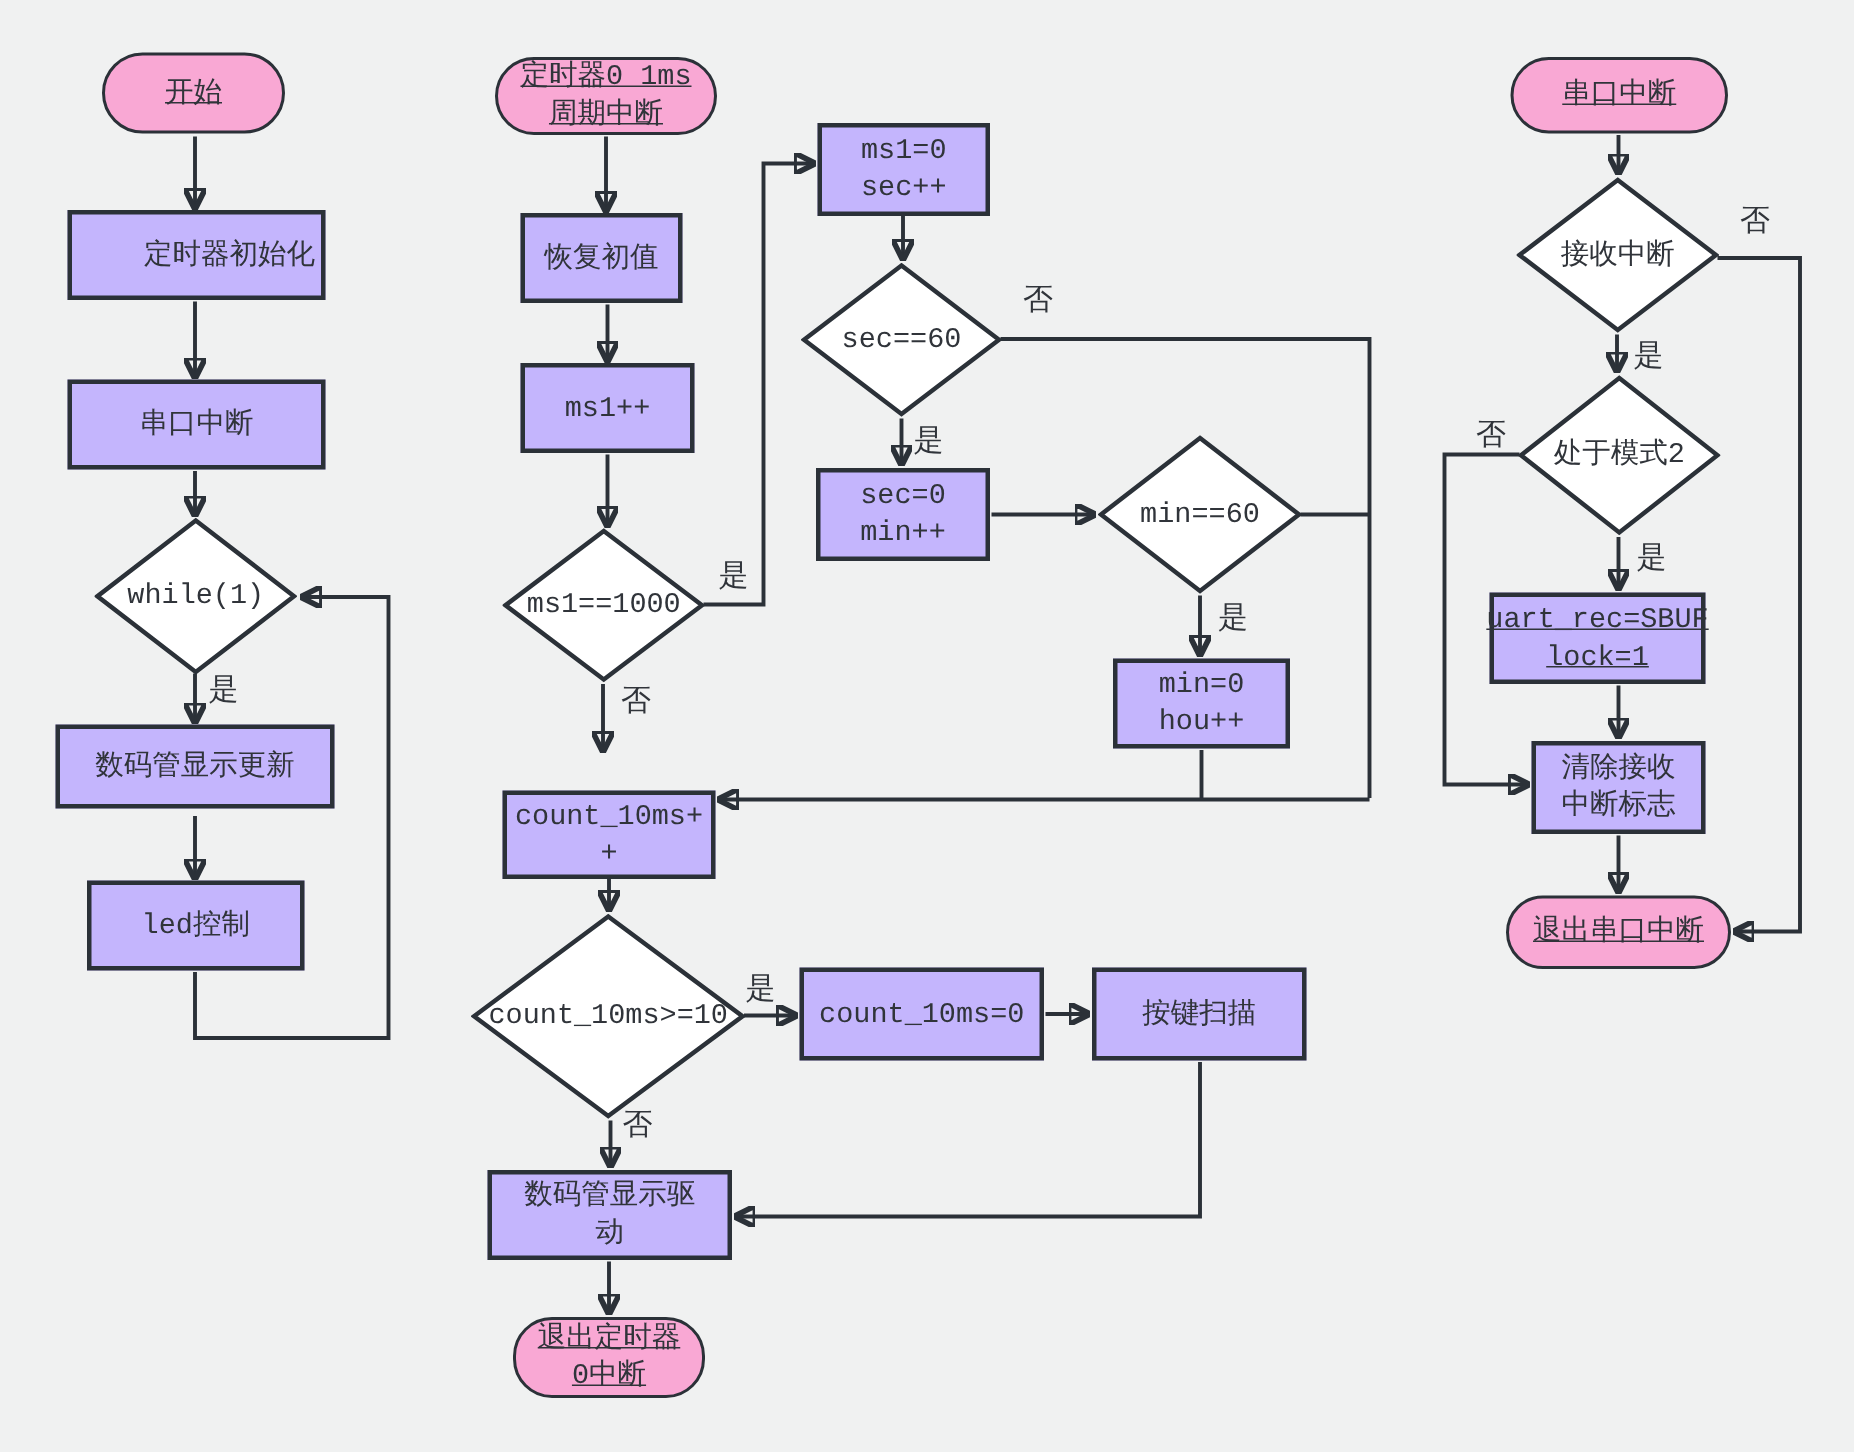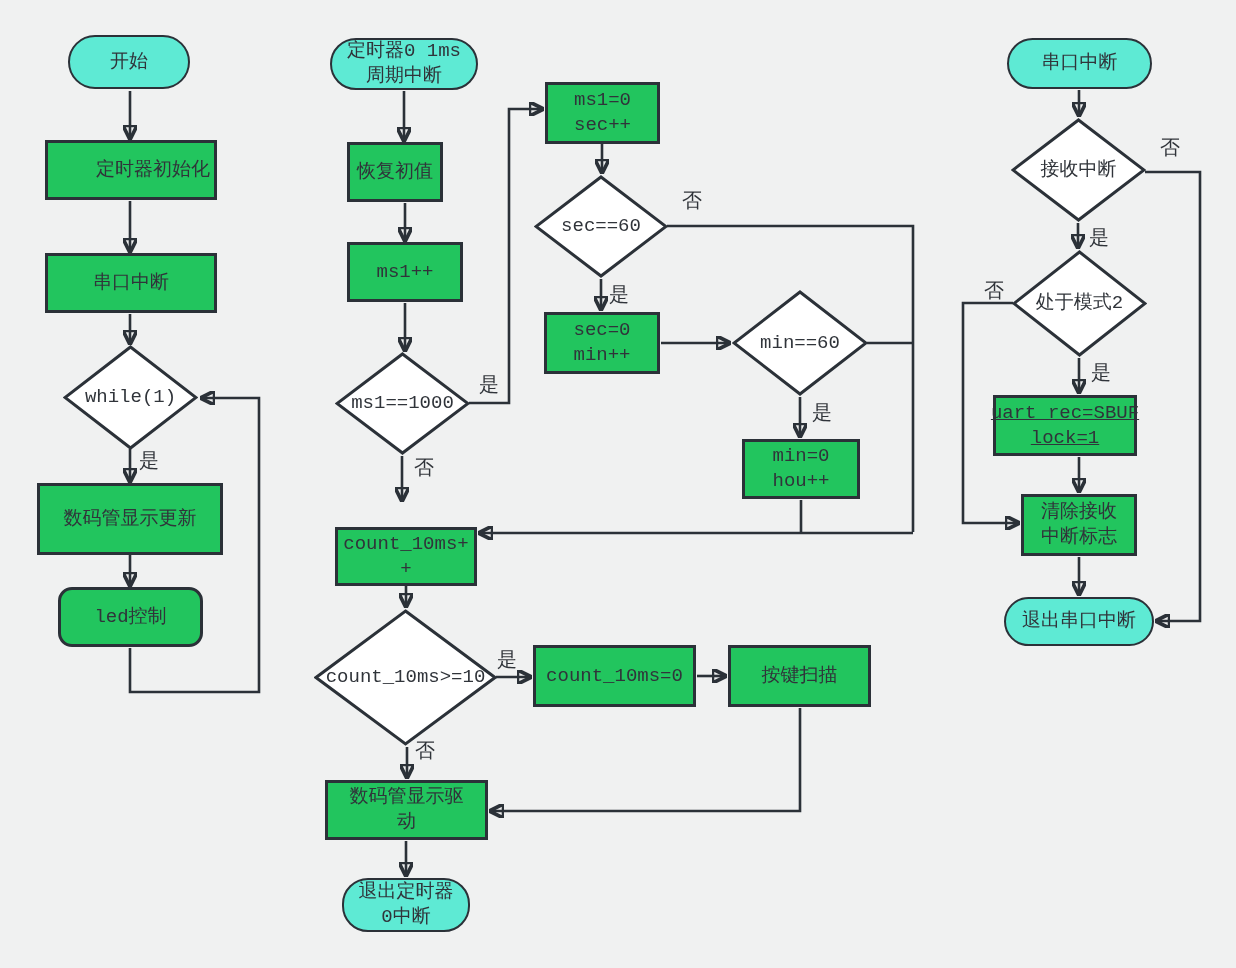--- a/index.html
+++ b/index.html
@@ -19,7 +19,7 @@
     font-size:19px;line-height:1.3;text-align:center;
   }
   .rect{background:#22c55e;border:3px solid #2b3138;}
-  .stadium{background:#5eead4;border:2.6px solid #2b3138;border-radius:28px;}
+  .stadium{background:#f9a8d4;border:2.6px solid #2b3138;border-radius:28px;text-decoration:underline;}
   .diamond{background:transparent;border:none;}
   .diamond svg{position:absolute;left:0;top:0;}
   .diamond polygon{fill:#ffffff;stroke:#2b3138;stroke-width:3px;}

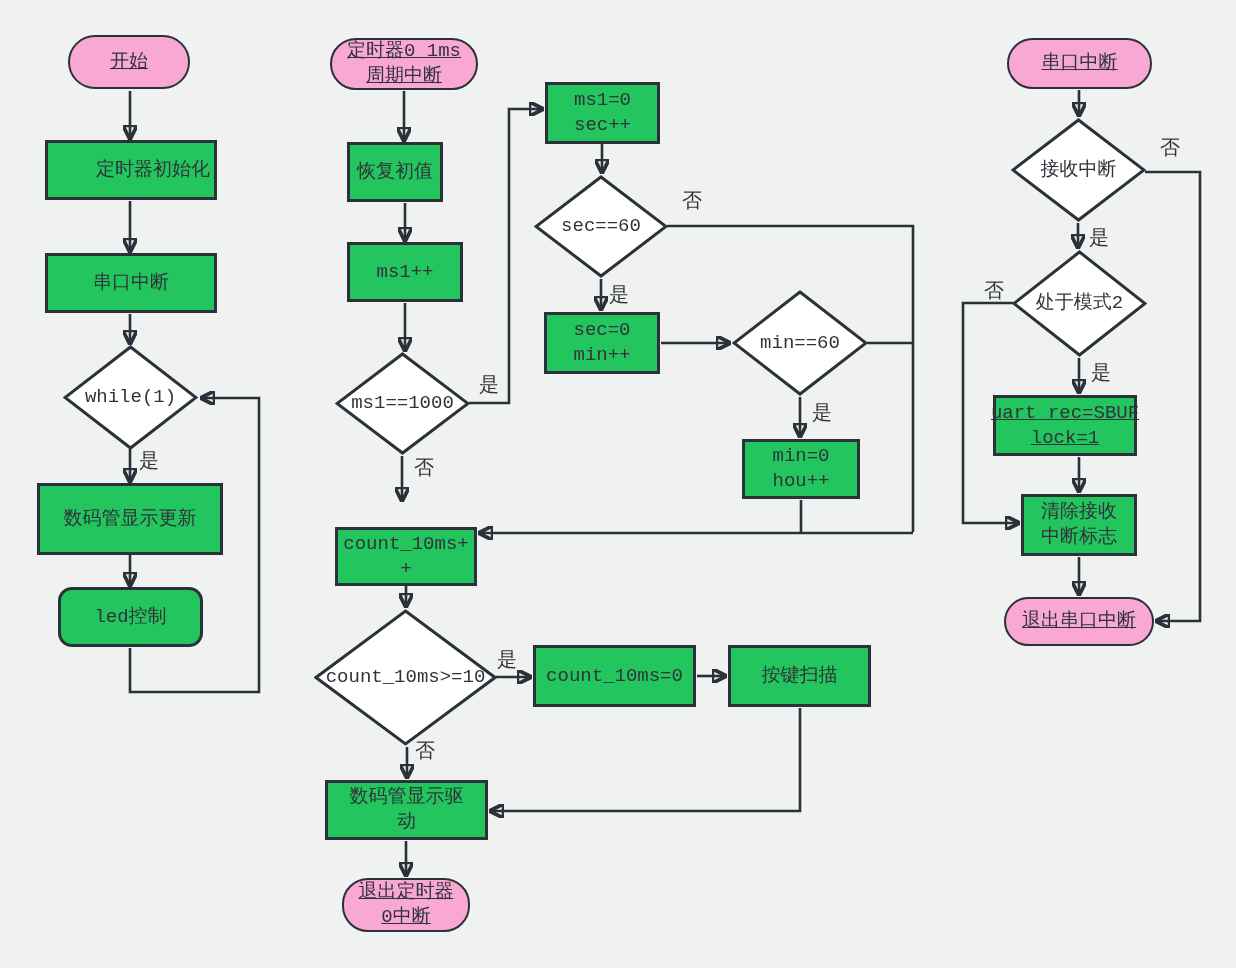--- a/index.html
+++ b/index.html
@@ -18,7 +18,7 @@
     box-sizing:border-box;
     font-size:19px;line-height:1.3;text-align:center;
   }
-  .rect{background:#22c55e;border:3px solid #2b3138;}
+  .rect{background:#c4b5fd;border:3px solid #2b3138;}
   .stadium{background:#f9a8d4;border:2.6px solid #2b3138;border-radius:28px;text-decoration:underline;}
   .diamond{background:transparent;border:none;}
   .diamond svg{position:absolute;left:0;top:0;}

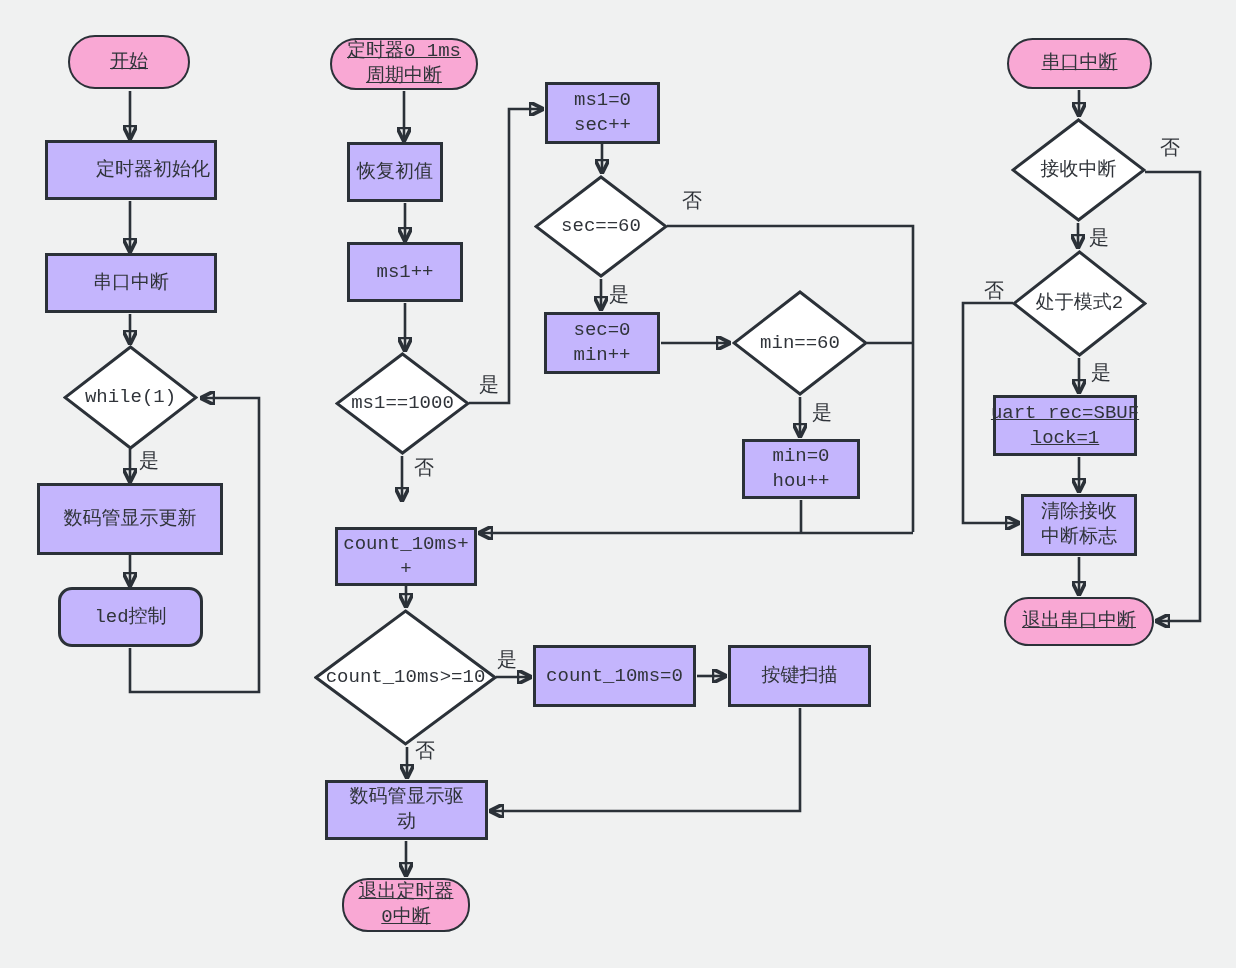--- a/index.html
+++ b/index.html
@@ -105,7 +105,7 @@
     <span>定时器0 1ms
 周期中断</span>
   </div>
-  <div class="node rect" style="left:347px;top:142px;width:96px;height:60px;">
+  <div class="node rect" style="left:347px;top:142px;width:108px;height:60px;">
     <span>恢复初值</span>
   </div>
   <div class="node rect" style="left:347px;top:242px;width:116px;height:60px;">

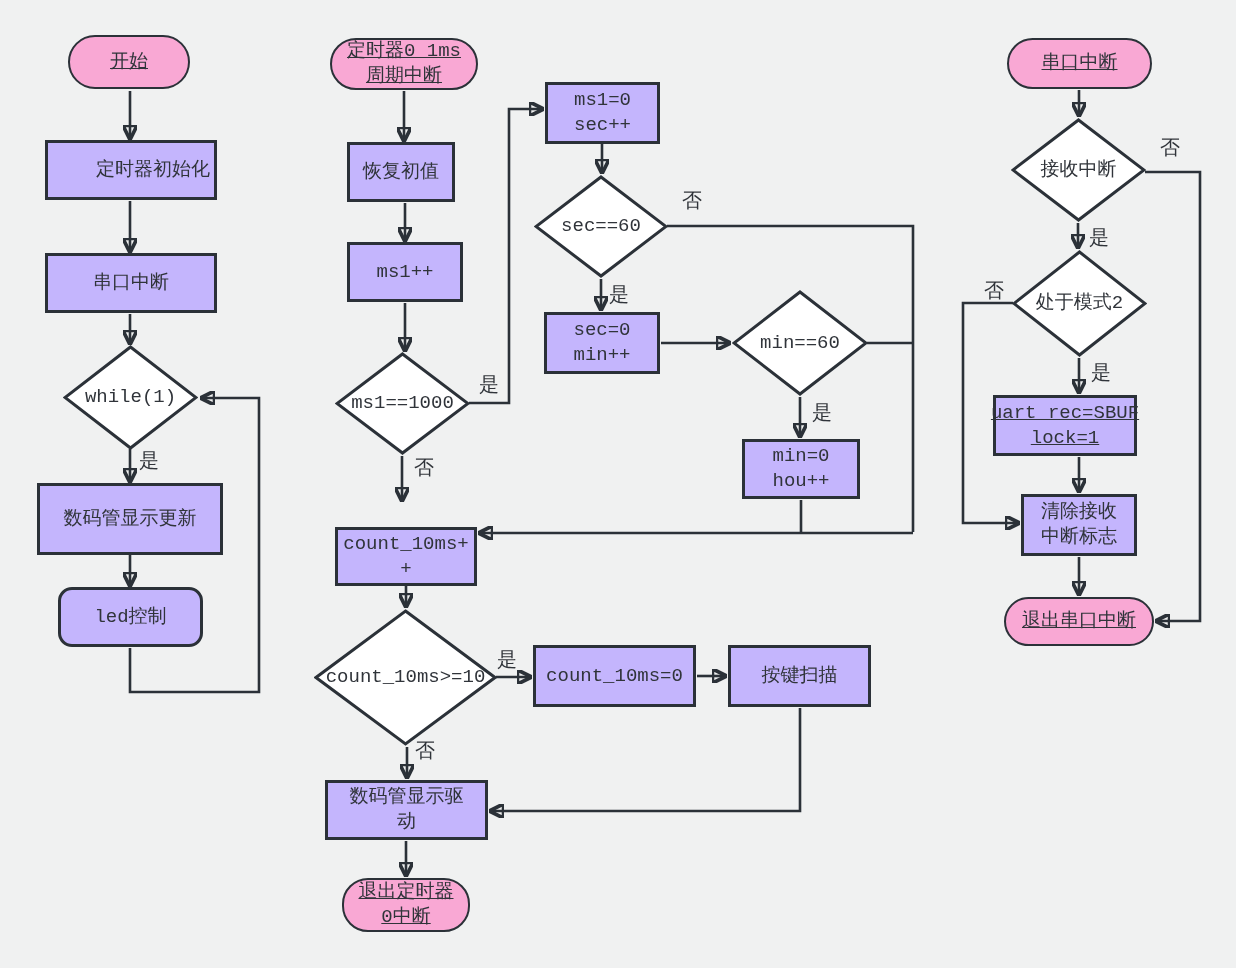--- a/index.html
+++ b/index.html
@@ -94,7 +94,7 @@
     </svg>
     <span>while(1)</span>
   </div>
-  <div class="node rect" style="left:37px;top:483px;width:186px;height:72px;">
+  <div class="node rect" style="left:37px;top:483px;width:186px;height:56px;">
     <span>数码管显示更新</span>
   </div>
   <div class="node rect" style="left:58px;top:587px;width:145px;height:60px;border-radius:14px;">

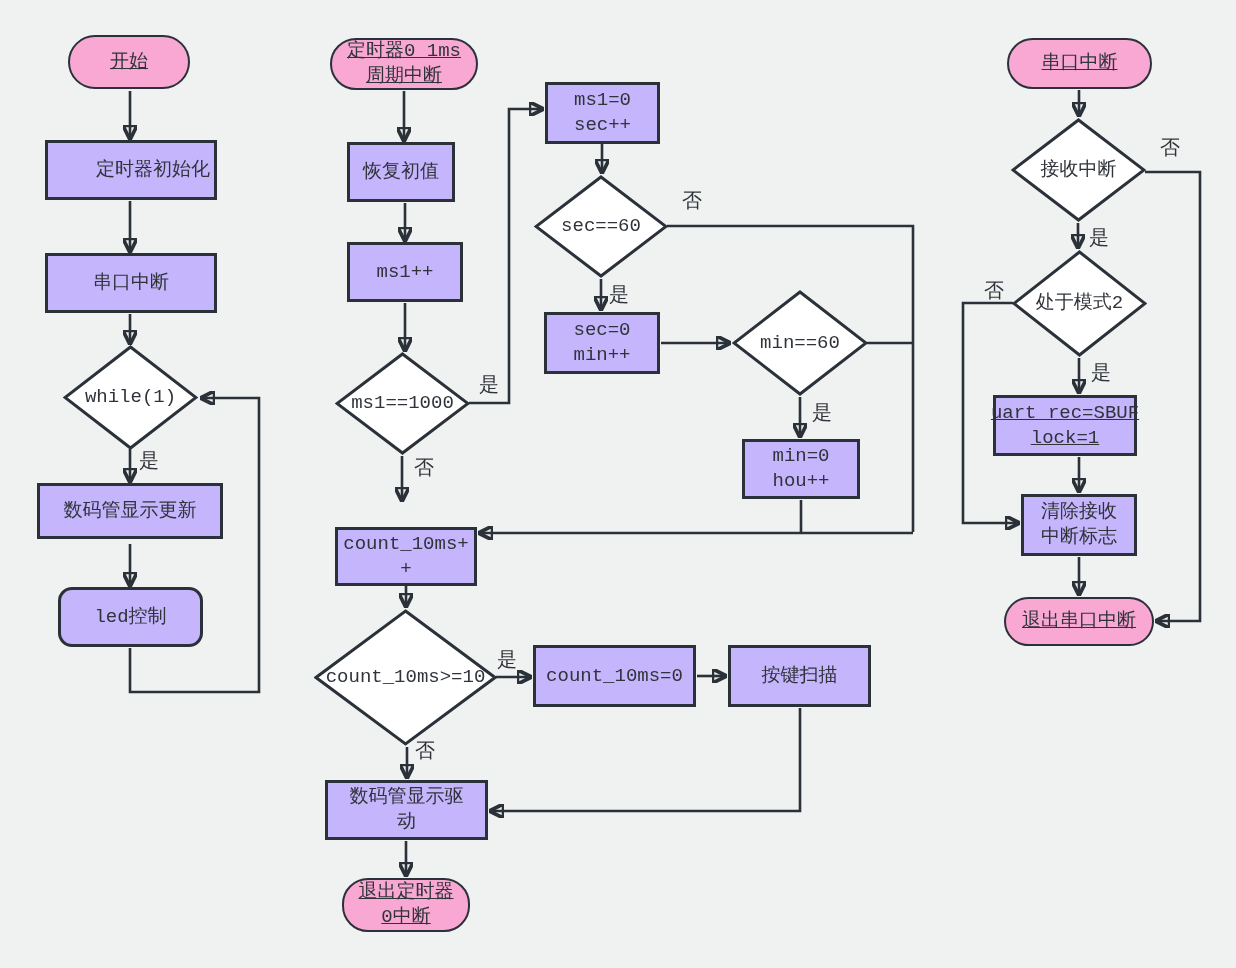--- a/index.html
+++ b/index.html
@@ -97,7 +97,7 @@
   <div class="node rect" style="left:37px;top:483px;width:186px;height:56px;">
     <span>数码管显示更新</span>
   </div>
-  <div class="node rect" style="left:58px;top:587px;width:145px;height:60px;border-radius:14px;">
+  <div class="node rect" style="left:58px;top:587px;width:145px;height:60px;">
     <span>led控制</span>
   </div>
 

